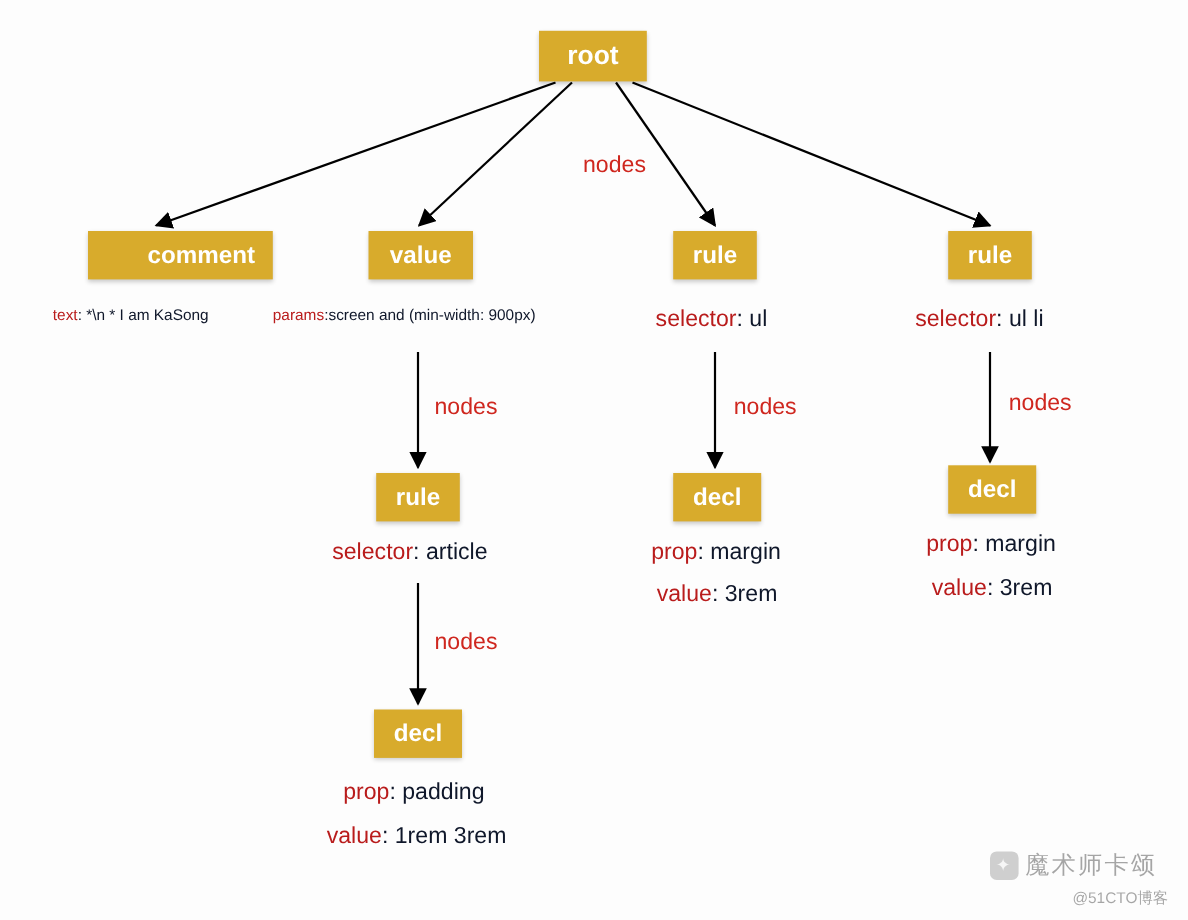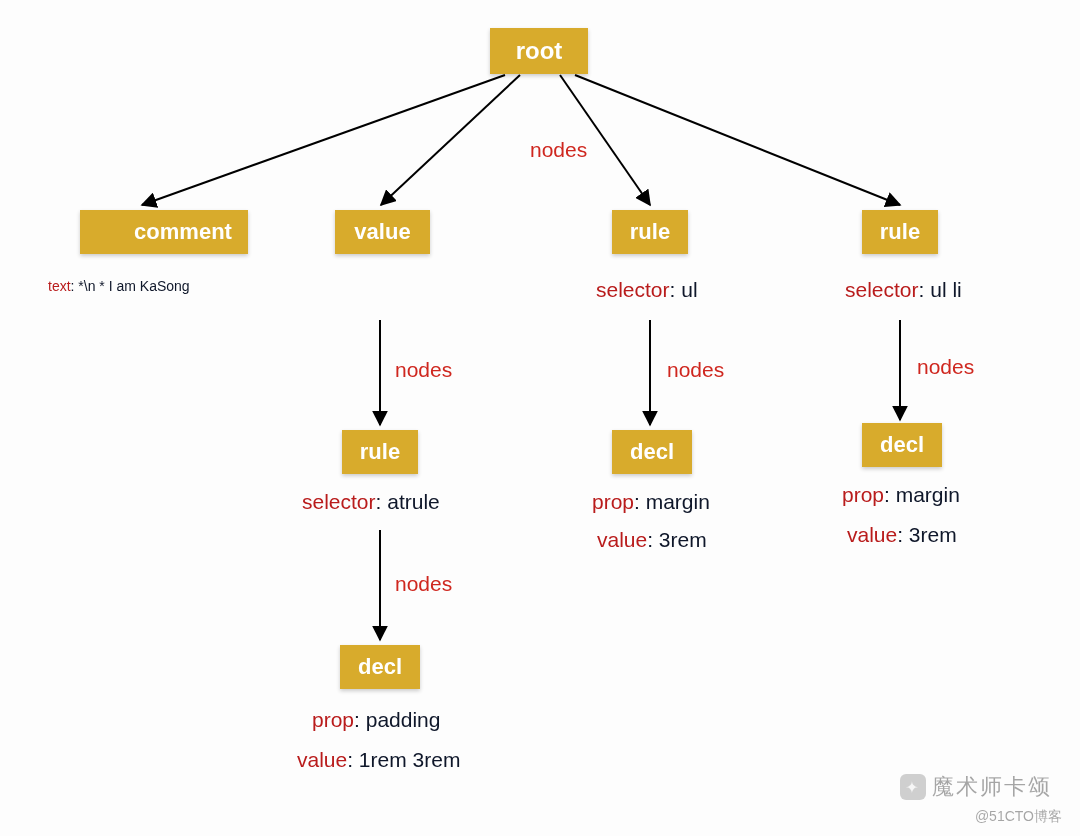--- a/index.html
+++ b/index.html
@@ -116,6 +116,9 @@
   <div class="node" style="left:335px; top:210px; width:95px; height:44px; font-size:22px;">
     <span>value</span>
   </div>
+  <div class="ann small" style="left:248px; top:278px;">
+    <span class="k">params</span><span class="v">:screen and (min-width: 900px)</span>
+  </div>
 
   <div class="node" style="left:612px; top:210px; width:76px; height:44px; font-size:22px;">
     <span>rule</span>

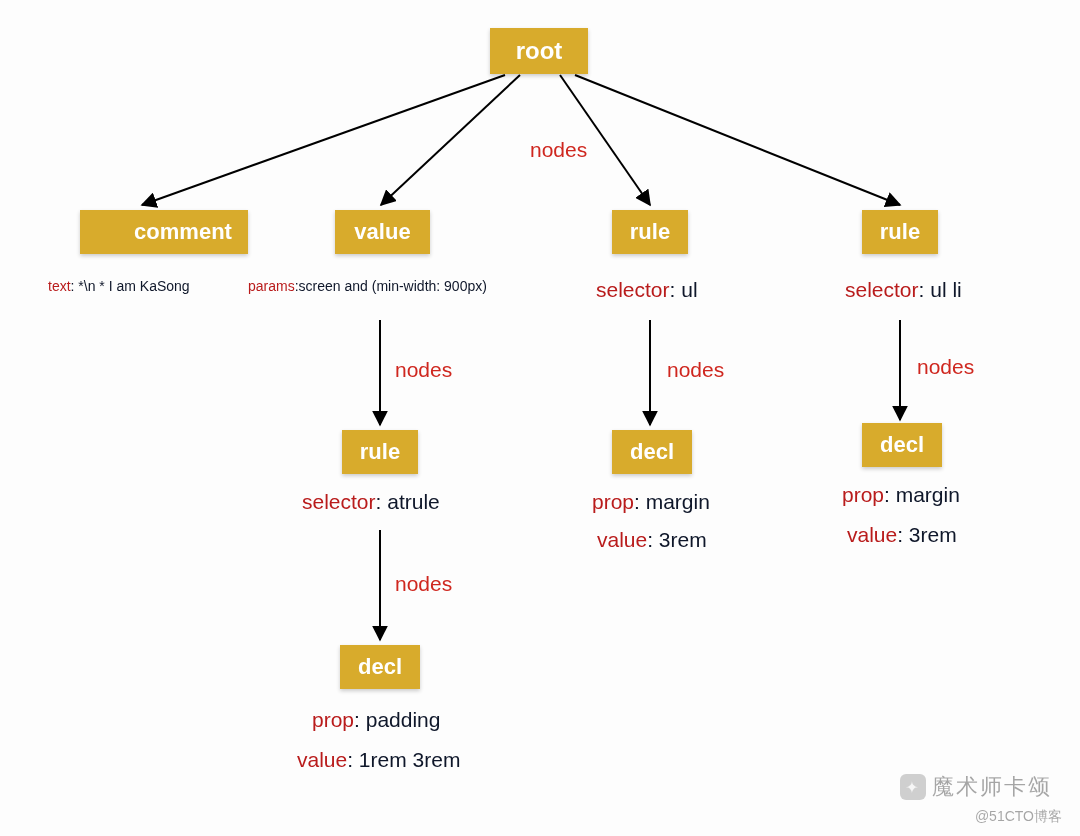--- a/index.html
+++ b/index.html
@@ -130,7 +130,7 @@
   <div class="node" style="left:862px; top:210px; width:76px; height:44px; font-size:22px;">
     <span>rule</span>
   </div>
-  <div class="ann" style="left:832px; top:278px;margin-left:13px;">
+  <div class="ann" style="left:832px; top:278px;">
     <span class="k">selector</span><span class="v">: ul li</span>
   </div>
 

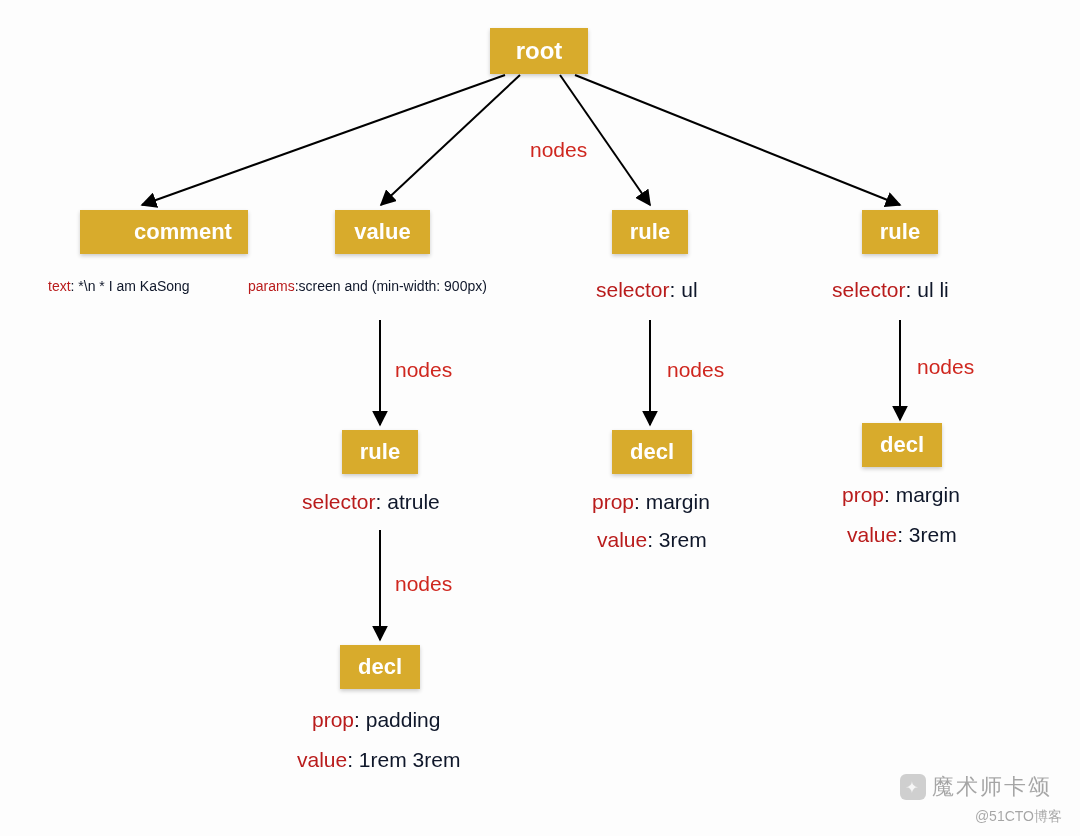--- a/index.html
+++ b/index.html
@@ -142,7 +142,7 @@
     <span>rule</span>
   </div>
   <div class="ann" style="left:302px; top:490px;">
-    <span class="k">selector</span><span class="v">: atrule</span>
+    <span class="k">selector</span><span class="v">: article</span>
   </div>
 
   <div class="node" style="left:612px; top:430px; width:80px; height:44px; font-size:22px;">

